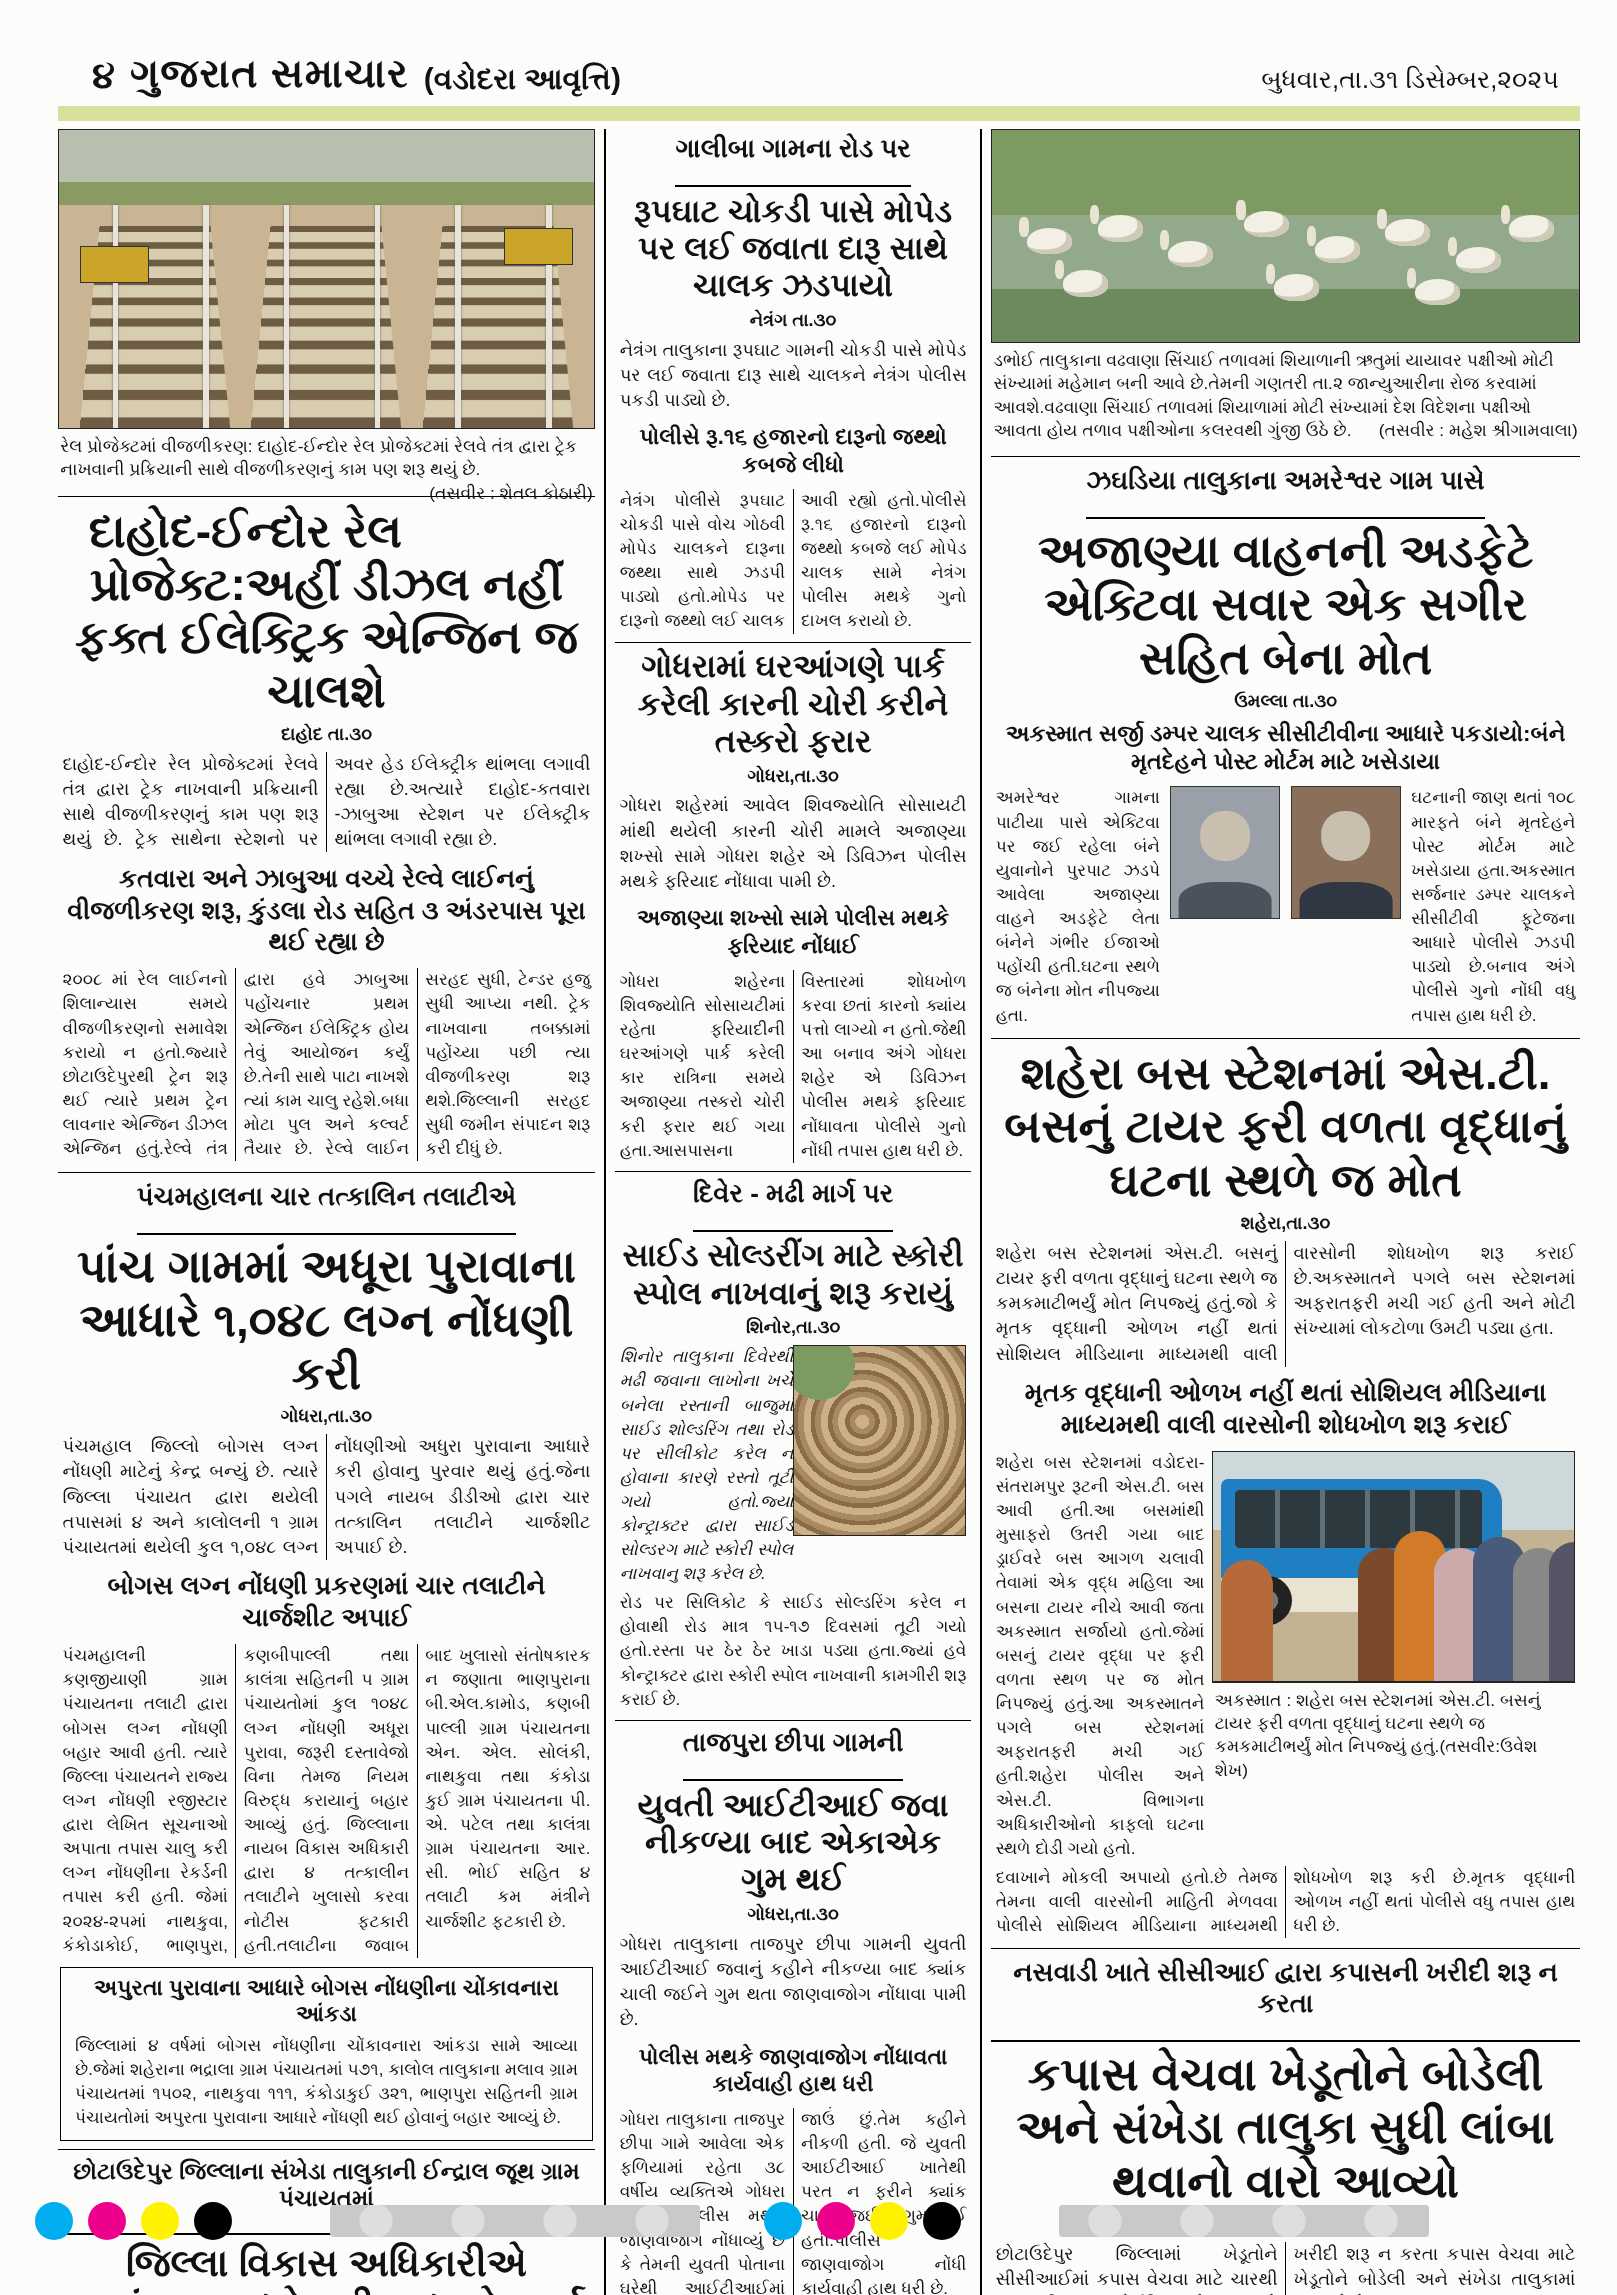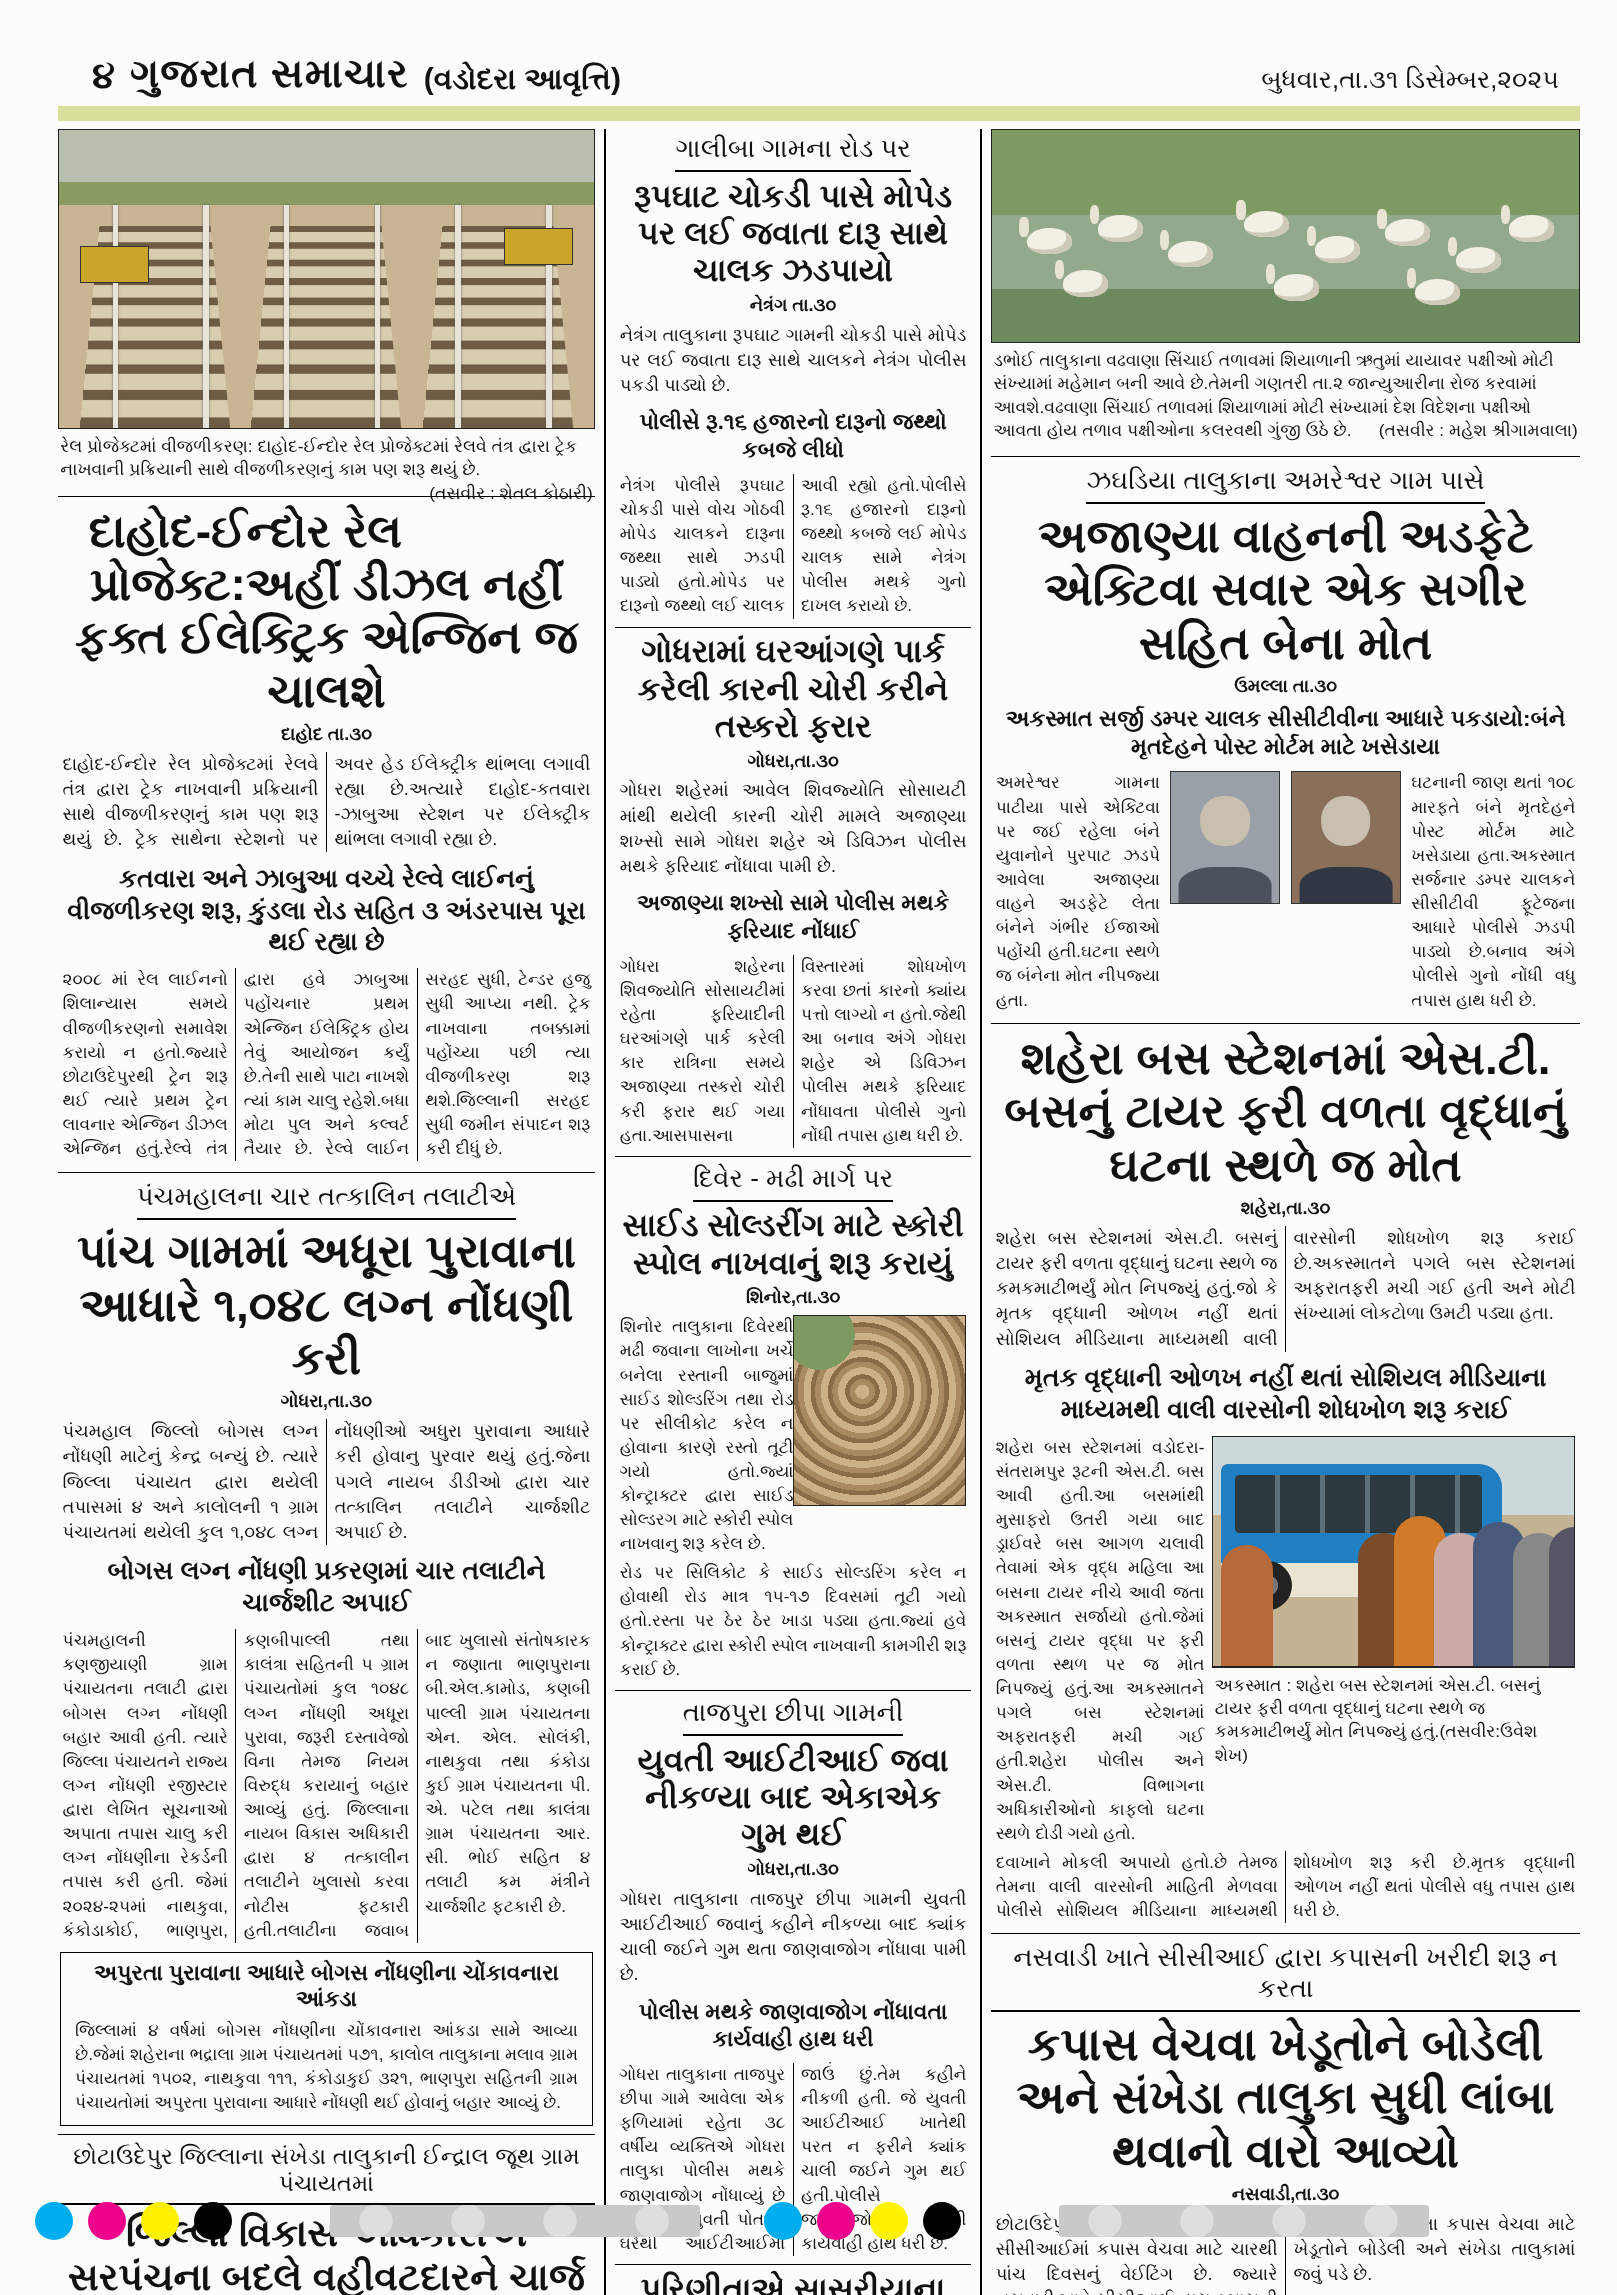--- a/index.html
+++ b/index.html
@@ -26,7 +26,7 @@
   .hr-thin { border-top:1.2px solid #000; margin:5.8px 0; }
 
   .kicker-wrap { text-align:center; margin:3.5px 0 5.8px; }
-  .kicker { display:inline-block; font-size:26px; font-weight:normal; border-bottom:2.3px solid #000; padding-bottom:6px; }
+  .kicker { display:inline-block; font-size:26px; font-weight:bold; border-bottom:2.3px solid #000; padding-bottom:21px; }
   .headline { font-weight:bold; text-align:center; line-height:1.16; margin:5.8px 3.5px; }
   .h-xl { font-size:46px; }
   .h-lg { font-size:38px; }

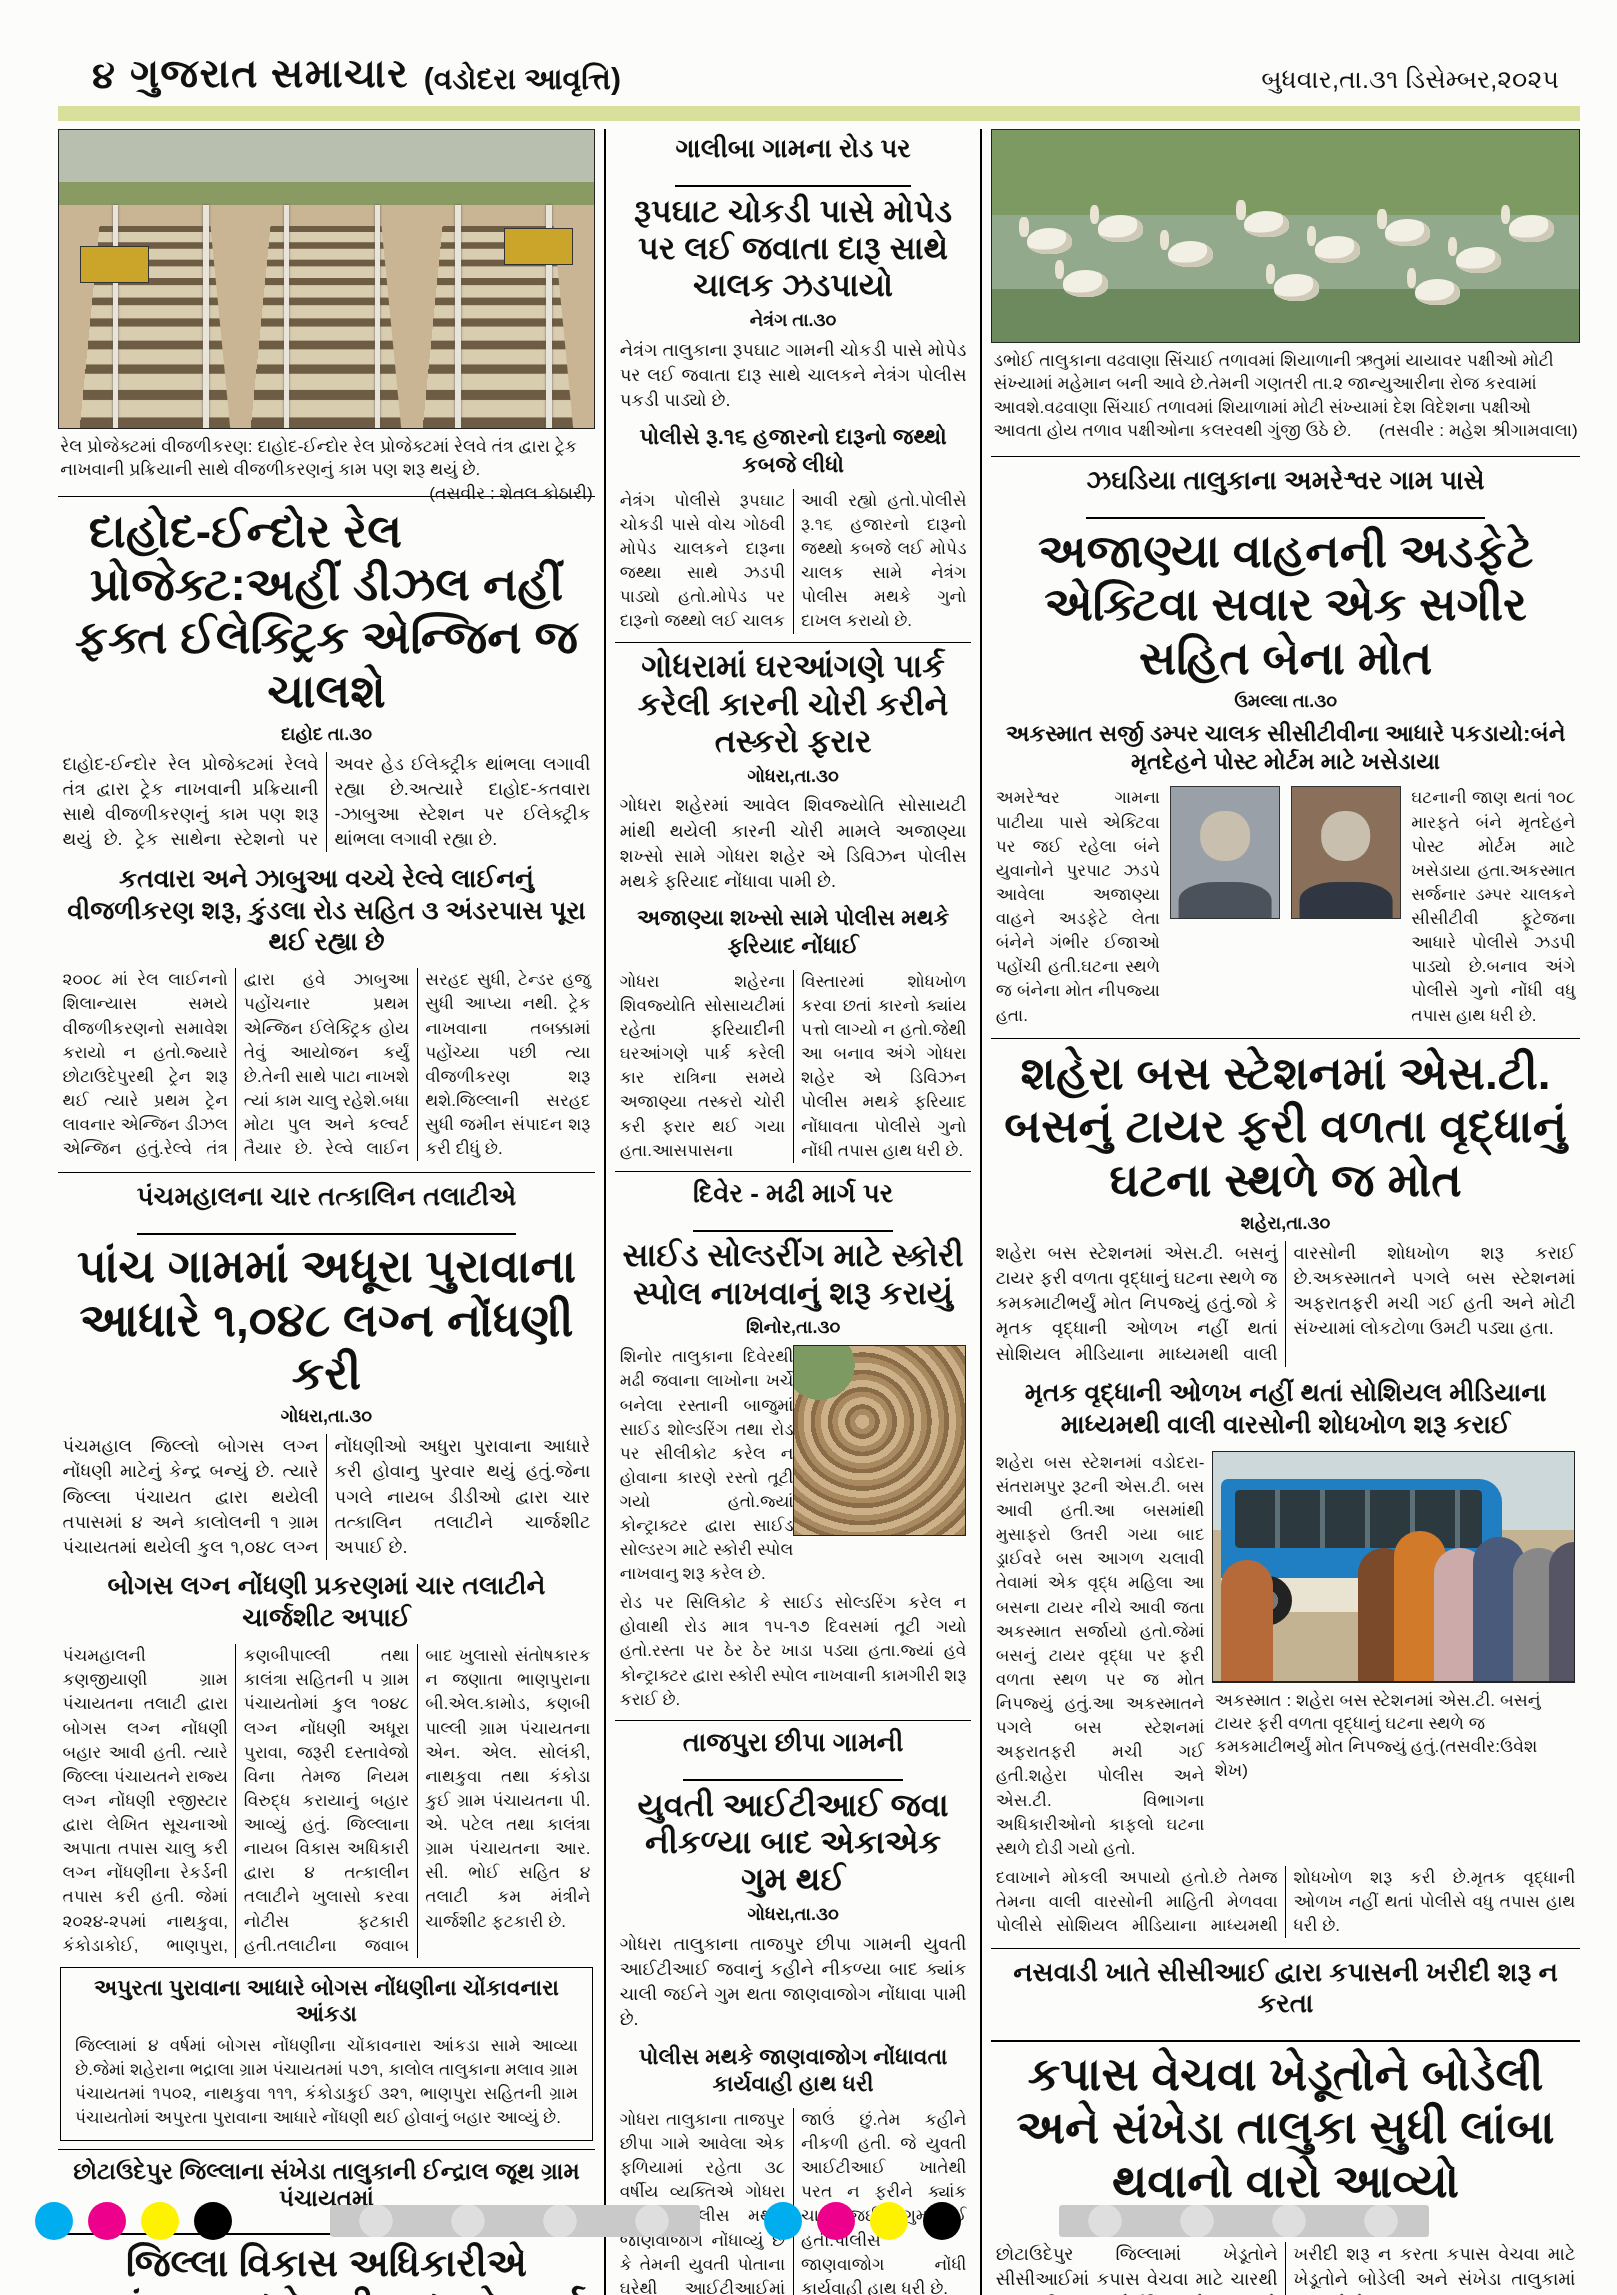--- a/index.html
+++ b/index.html
@@ -183,7 +183,7 @@
         <div class="kicker-wrap"><span class="kicker">દિવેર - મઢી માર્ગ પર</span></div>
         <div class="headline h-md">સાઈડ સોલ્ડરીંગ માટે સ્કોરી સ્પોલ નાખવાનું શરૂ કરાયું</div>
         <div class="dateline">શિનોર,તા.૩૦</div>
-        <div style="display:flex; gap:0; padding:2.3px 4.6px;">
+        <div style="display:flex; gap:0; padding:2.3px 4.6px;font-style:italic;">
           <div class="body-txt" style="flex:1; padding:0">શિનોર તાલુકાના દિવેરથી મઢી જવાના લાખોના ખર્ચે બનેલા રસ્તાની બાજુમાં સાઈડ શોલ્ડરિંગ તથા રોડ પર સીલીકોટ કરેલ ન હોવાના કારણે રસ્તો તૂટી ગયો હતો.જ્યાં કોન્ટ્રાક્ટર દ્વારા સાઈડ સોલ્ડરગ માટે સ્કોરી સ્પોલ નાખવાનુ શરૂ કરેલ છે.</div>
           <div class="photo rubble-photo"></div>
         </div>

